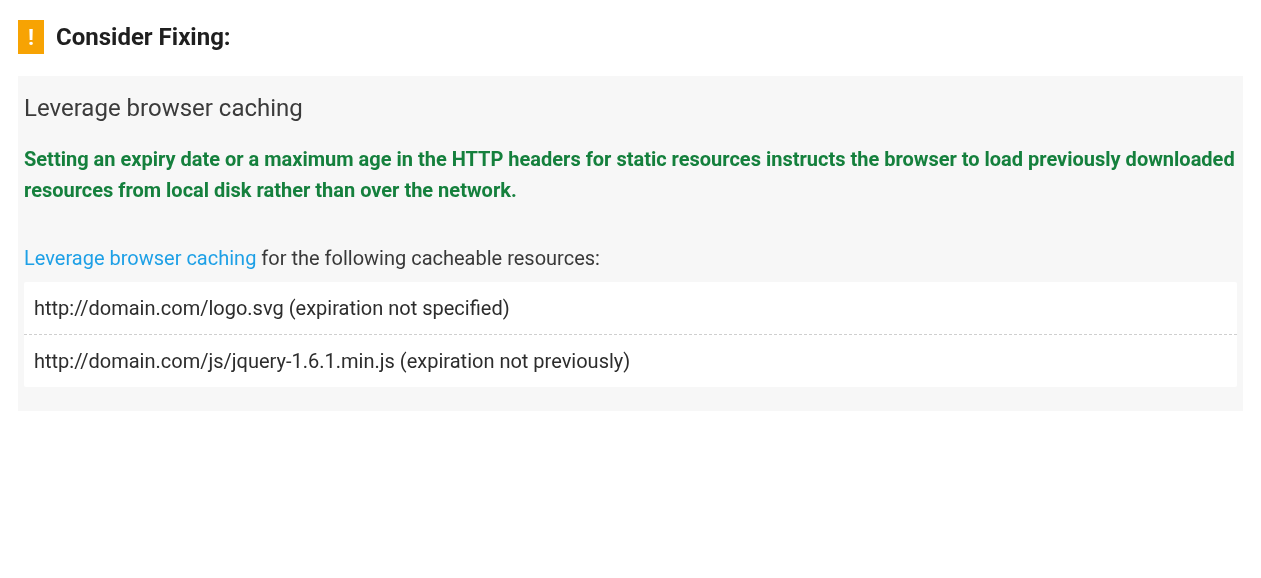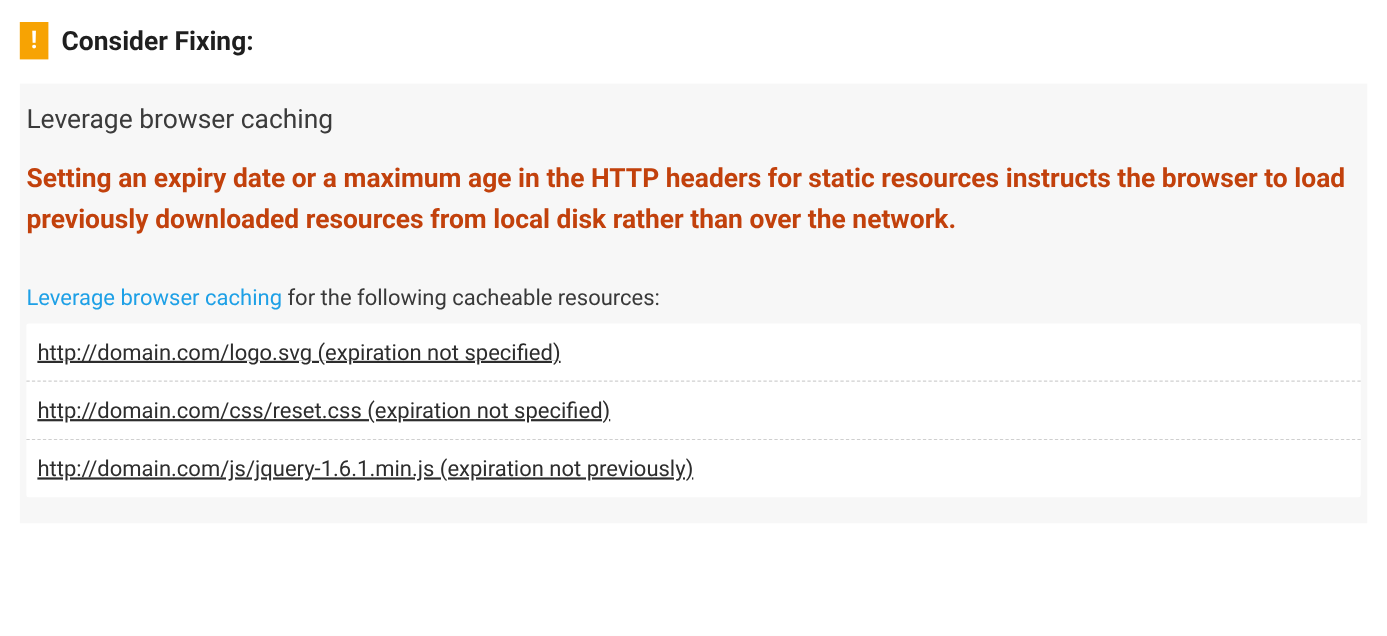--- a/index.html
+++ b/index.html
@@ -53,9 +53,9 @@
     margin-bottom: 22px;
   }
   .rule-desc {
-    font-size: 24px;
+    font-size: 20px;
     font-weight: 700;
-    color: #c2410c;
+    color: #15803d;
     line-height: 1.55;
     margin-bottom: 26px;
   }

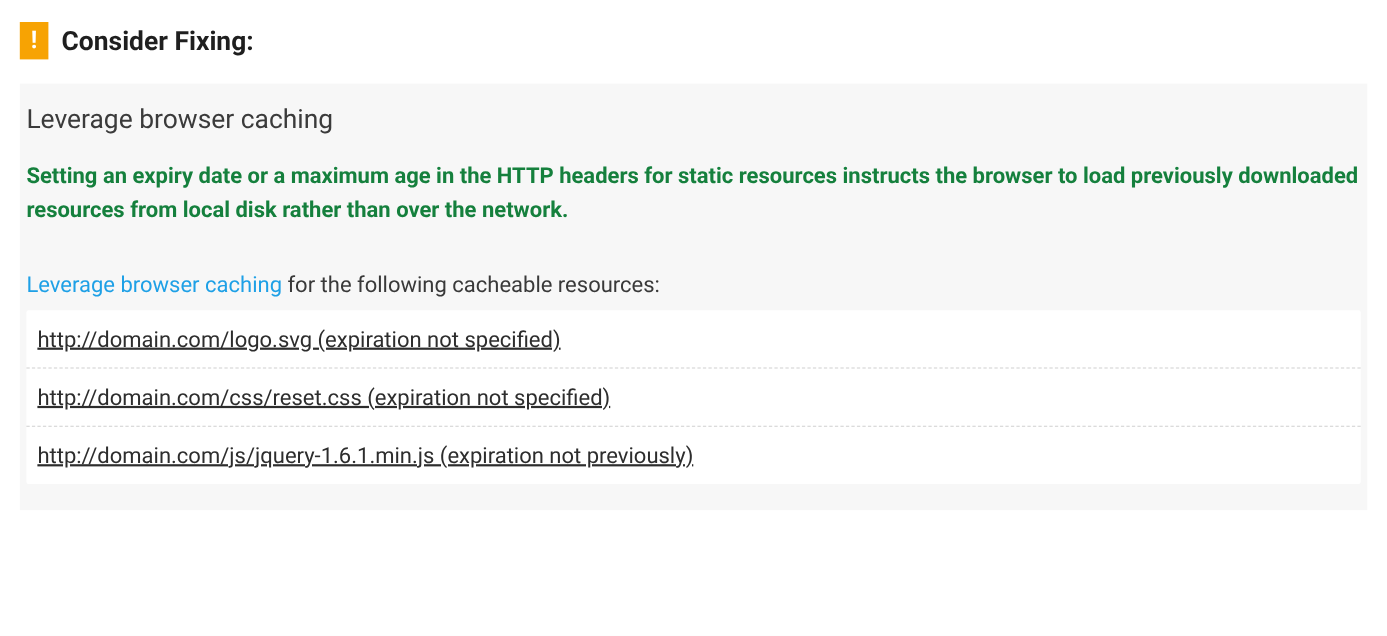--- a/index.html
+++ b/index.html
@@ -78,7 +78,6 @@
     font-size: 20px;
     color: #2d2d2d;
     border-bottom: 1px dashed #cfcfcf;
-    text-decoration: underline;
   }
   .res-item:last-child {
     border-bottom: none;

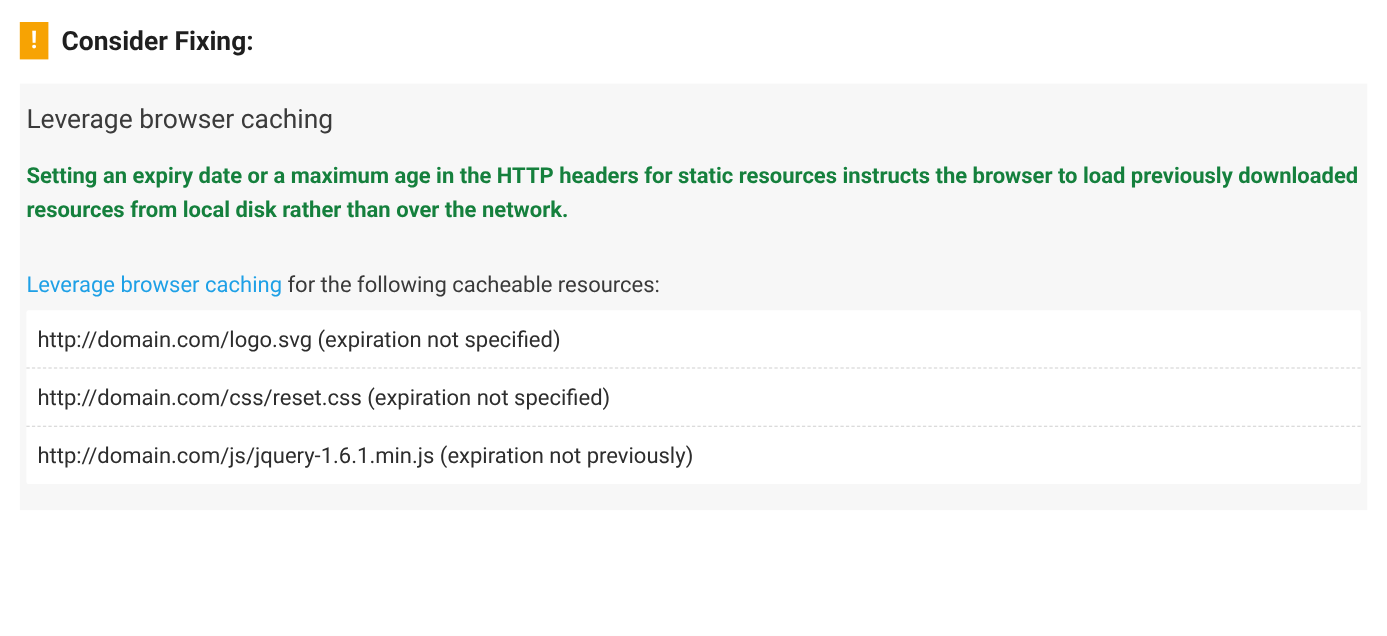--- a/index.html
+++ b/index.html
@@ -101,7 +101,6 @@
       </div>
       <div class="res-list">
         <div class="res-item">http://domain.com/logo.svg (expiration not specified)</div>
-        <div class="res-item">http://domain.com/css/reset.css (expiration not specified)</div>
         <div class="res-item">http://domain.com/js/jquery-1.6.1.min.js (expiration not previously)</div>
       </div>
     </div>

